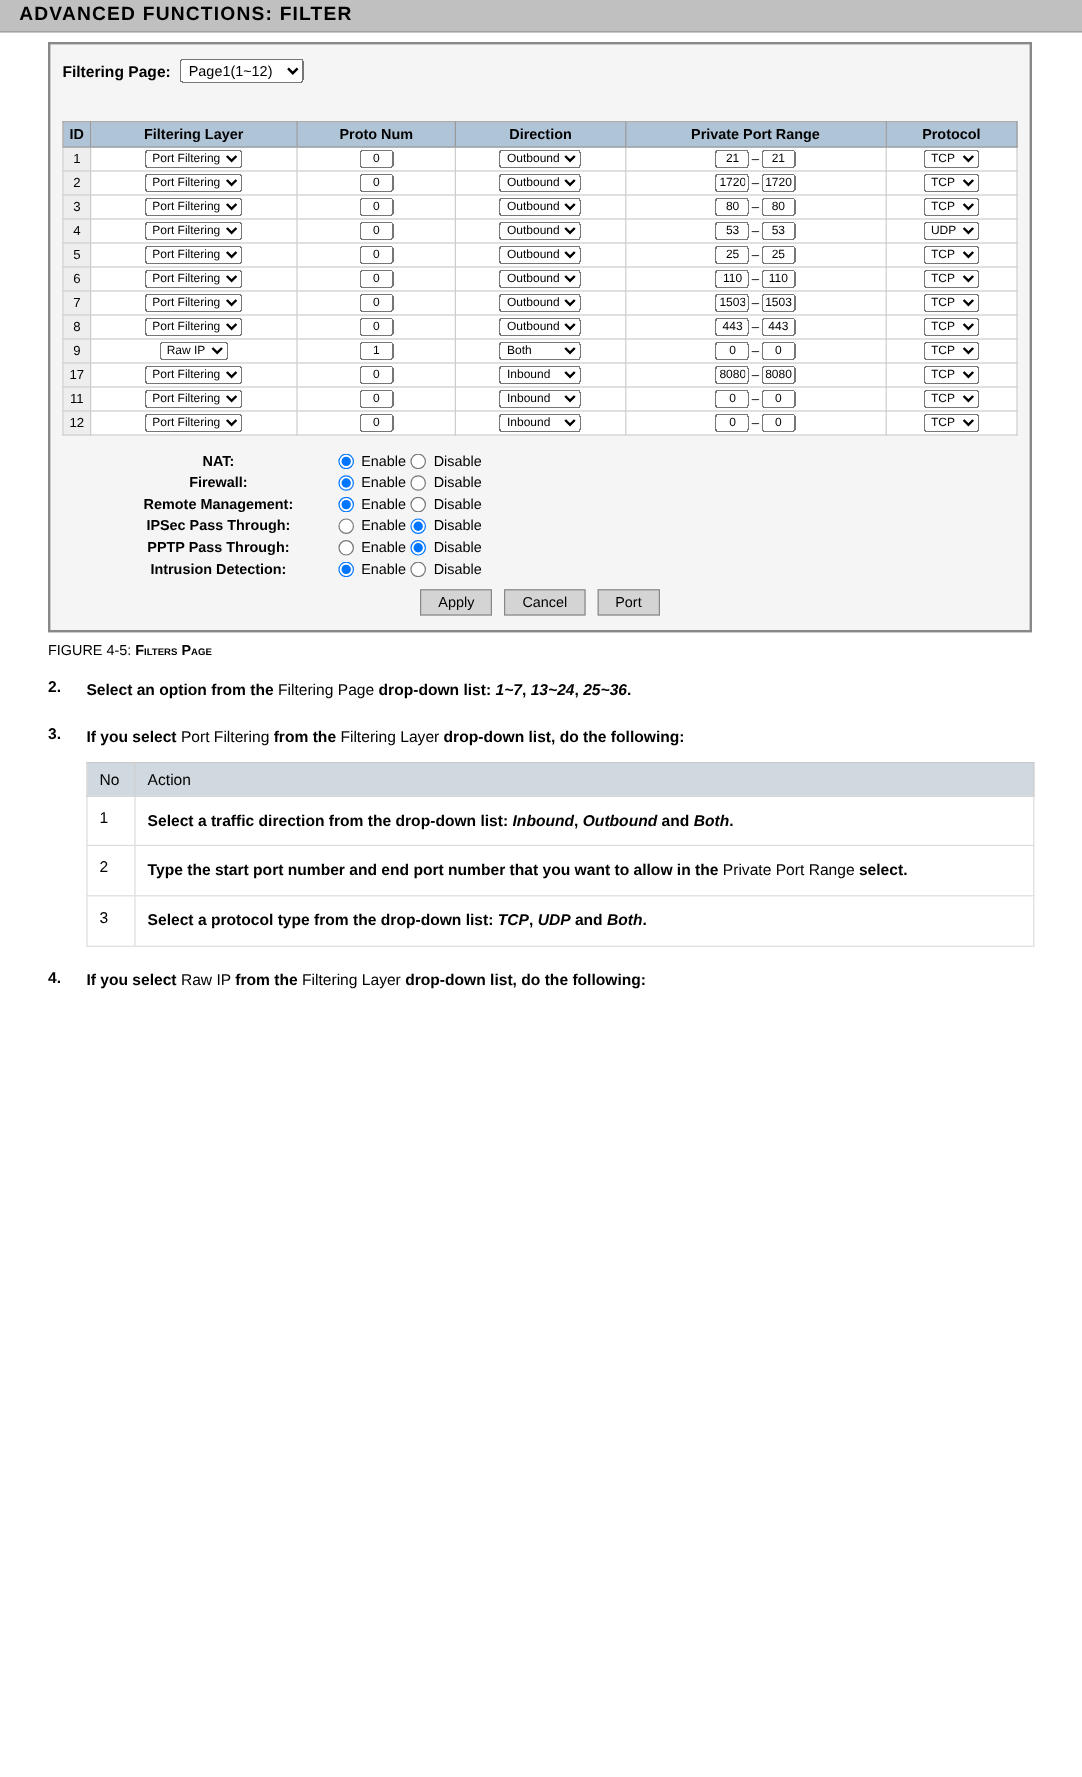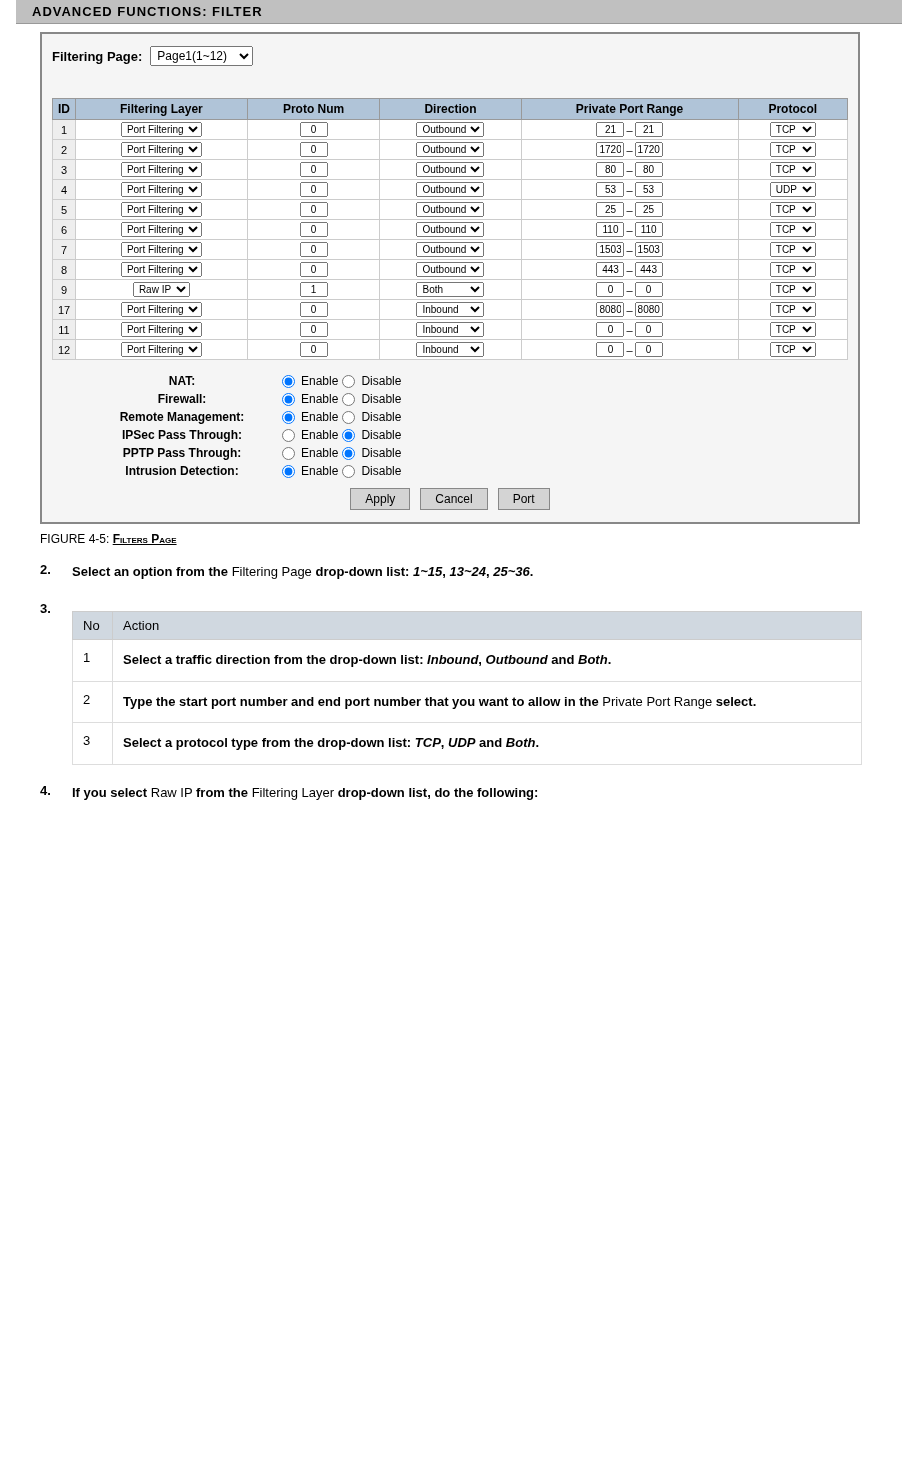--- a/index.html
+++ b/index.html
@@ -17,11 +17,10 @@
     .page-header {
       background: #c0c0c0;
       padding: 4px 16px;
-      font-size: 13px;
+      font-size: 16px;
       font-weight: bold;
       letter-spacing: 1px;
       border-bottom: 1px solid #999;
-      margin-left: 16px;
     }
 
     .page-content {

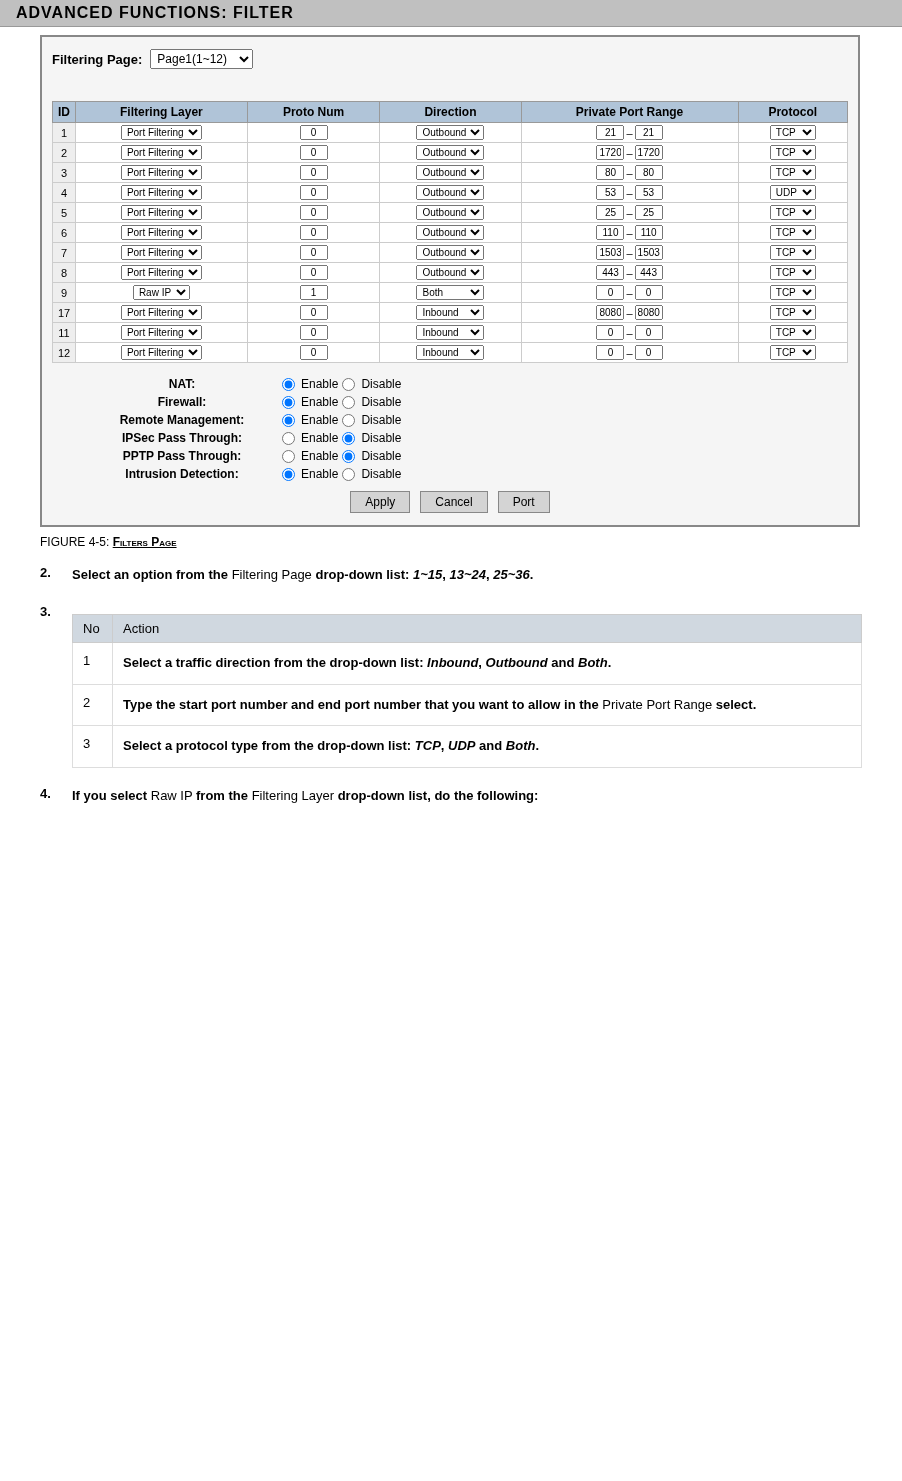--- a/index.html
+++ b/index.html
@@ -164,7 +164,6 @@
     .figure-caption strong {
       font-weight: bold;
       font-variant: small-caps;
-      text-decoration: underline;
     }
 
     

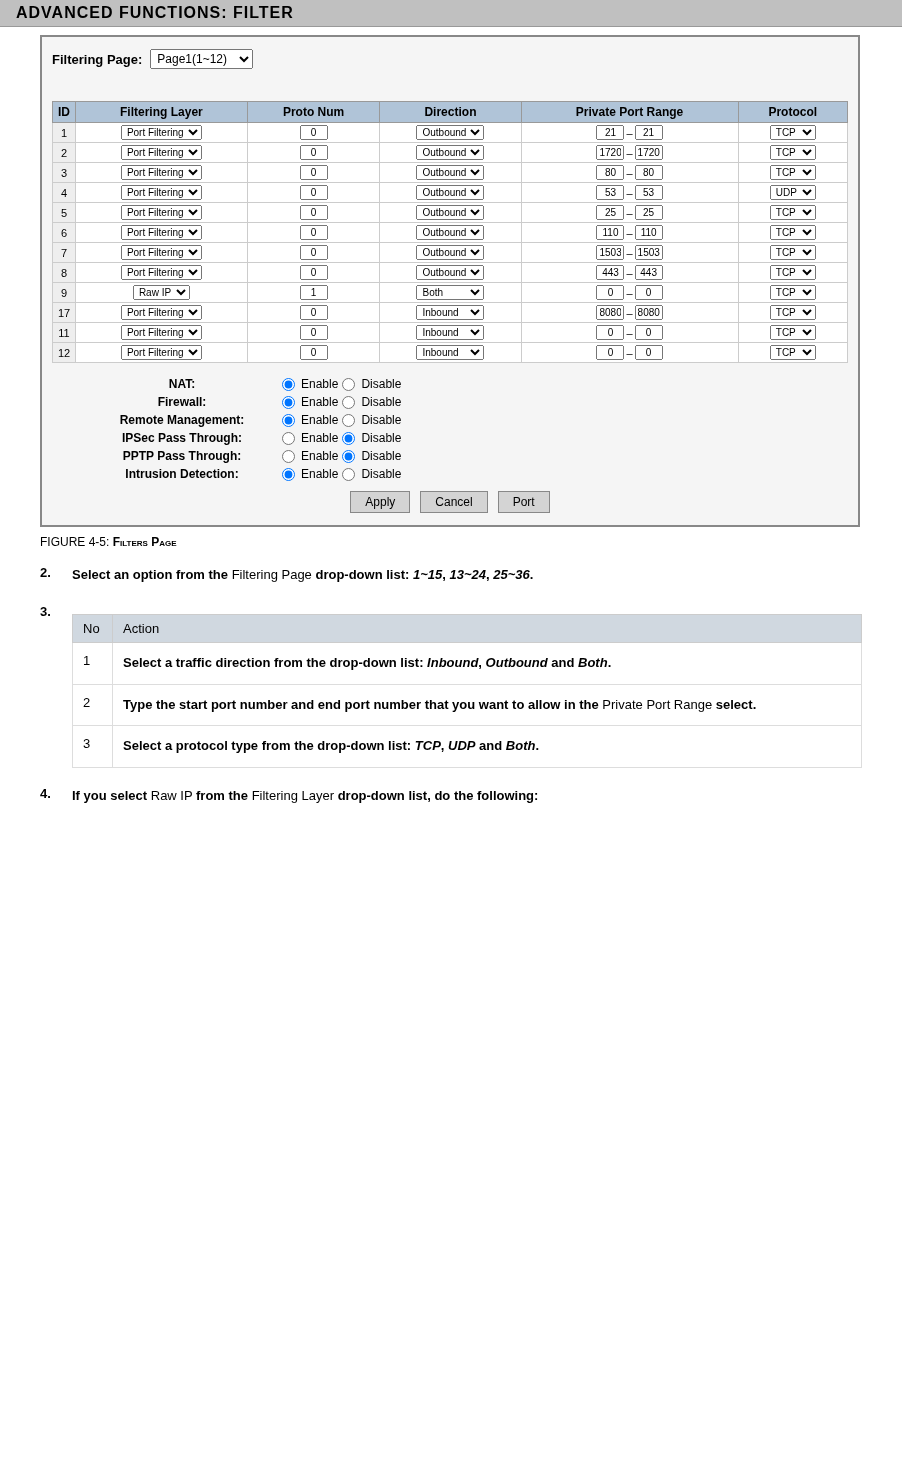--- a/index.html
+++ b/index.html
@@ -510,7 +510,7 @@
   <div class="step-item">
     <span class="step-num">2.</span>
     <div class="step-text">
-      <strong>Select an option from the</strong> Filtering Page <strong>drop-down list: <em>1~15</em>, <em>13~24</em>, <em>25~36</em>.</strong>
+      <strong>Select an option from the</strong> Filtering Page <strong>drop-down list: <em>1~7</em>, <em>13~24</em>, <em>25~36</em>.</strong>
     </div>
   </div>
 

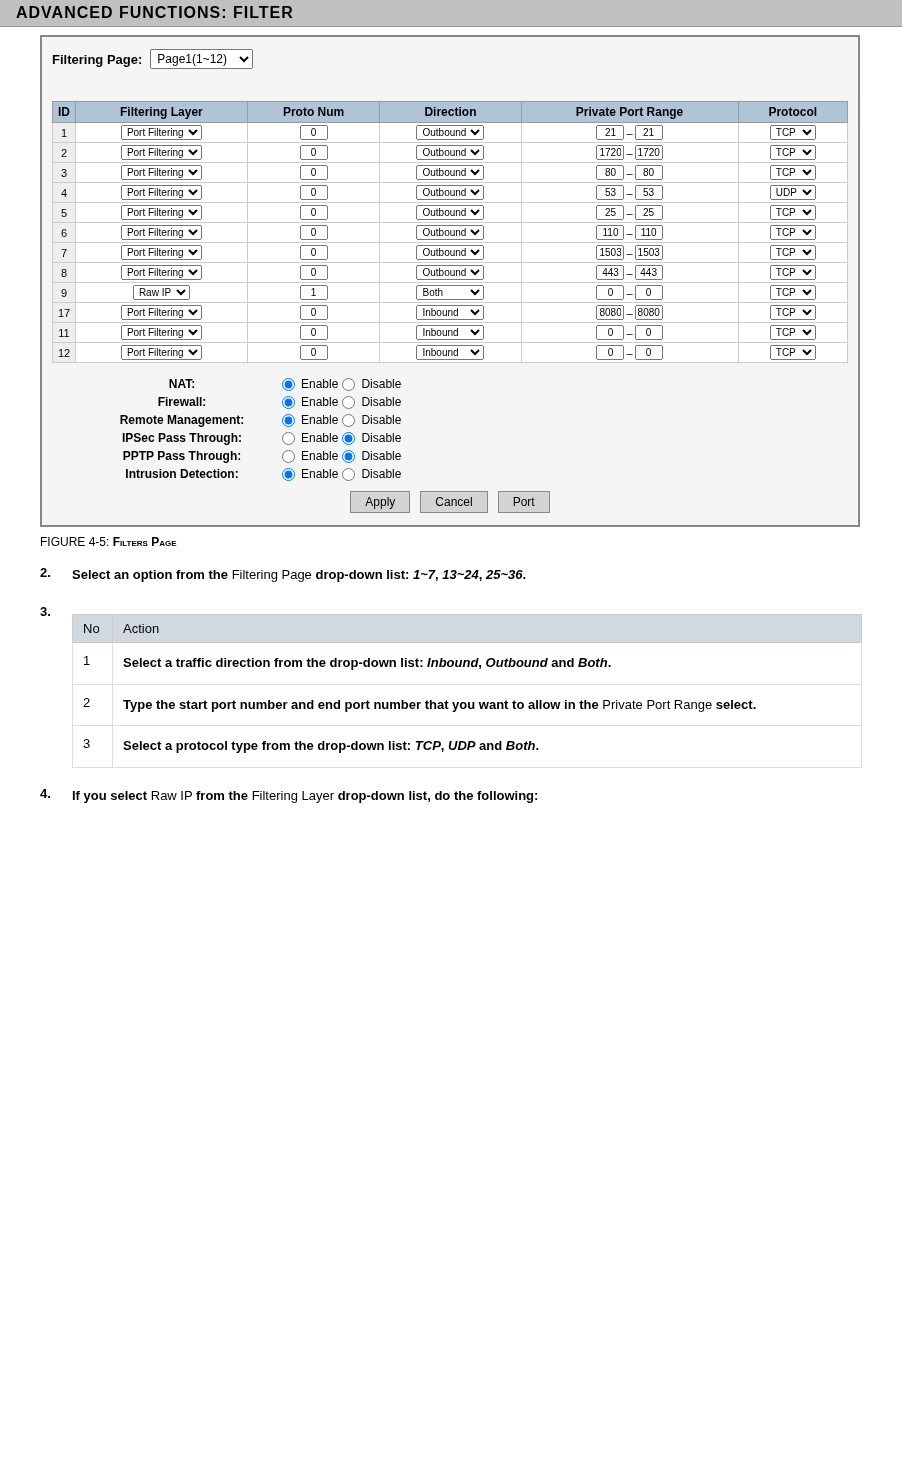--- a/index.html
+++ b/index.html
@@ -517,6 +517,9 @@
   <div class="step-item">
     <span class="step-num">3.</span>
     <div style="flex:1">
+      <div class="step-text">
+        <strong>If you select</strong> Port Filtering <strong>from the</strong> Filtering Layer <strong>drop-down list, do the following:</strong>
+      </div>
 
       <table class="inner-table" style="margin-top:10px;">
         <thead>

